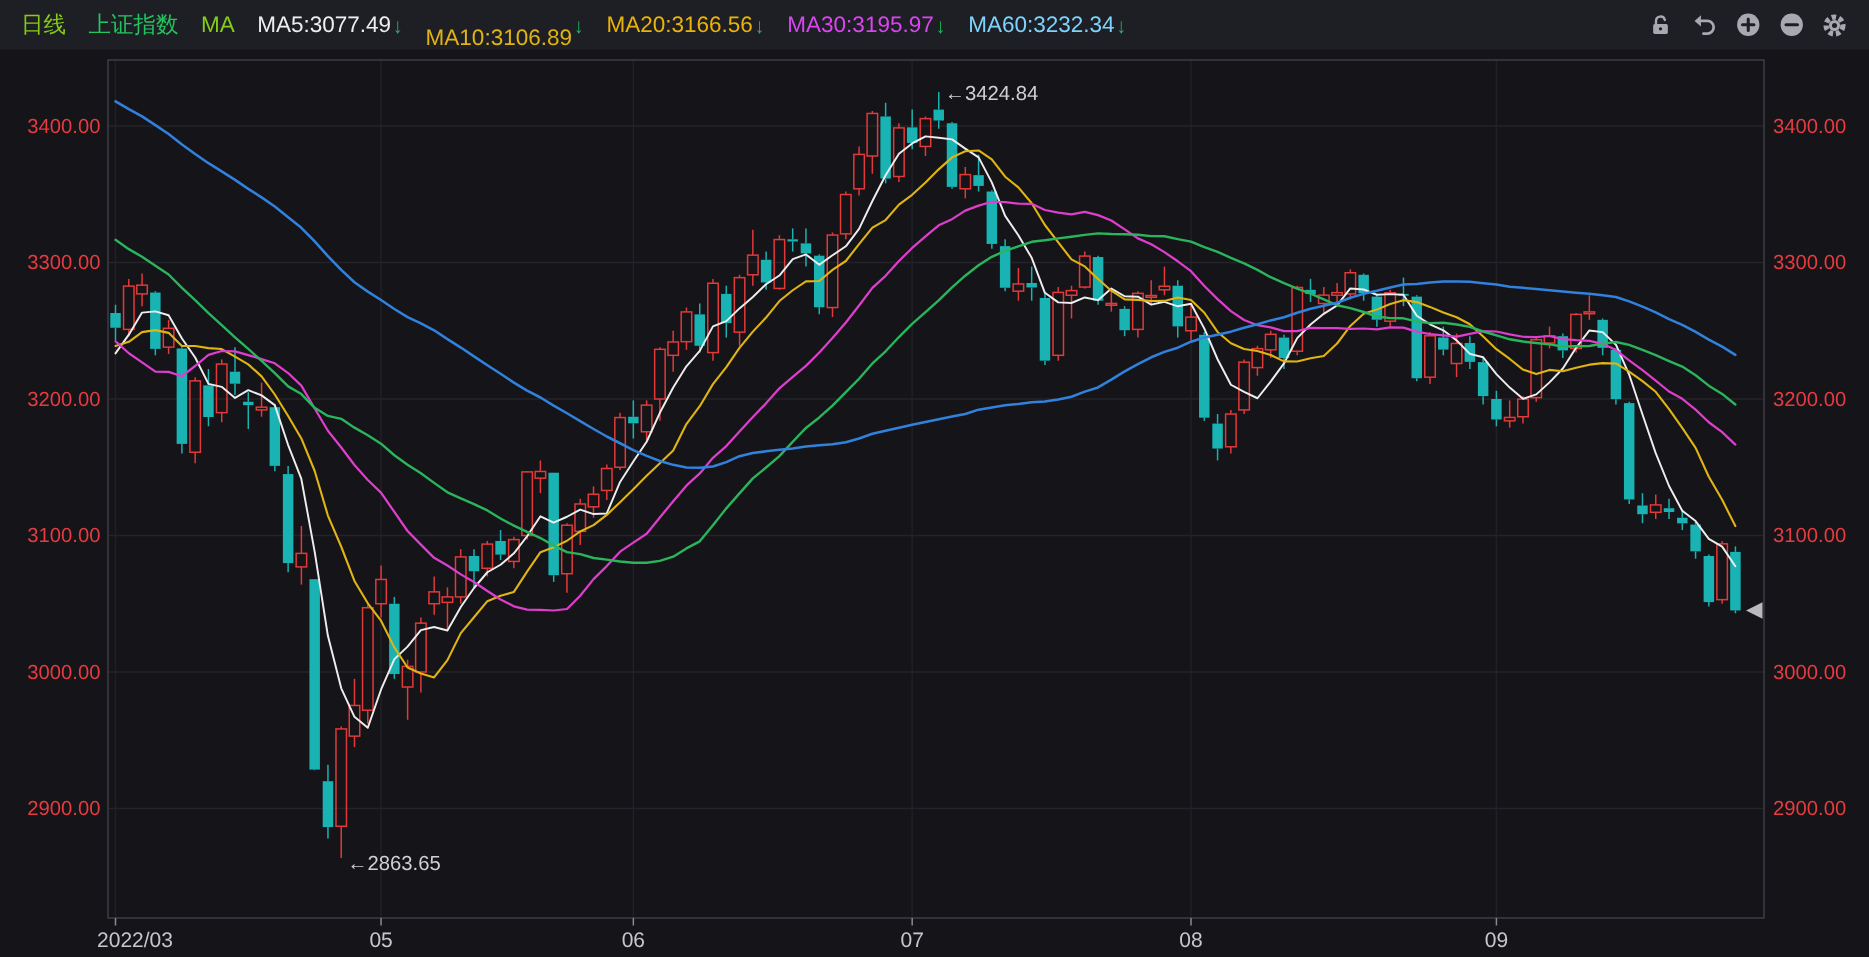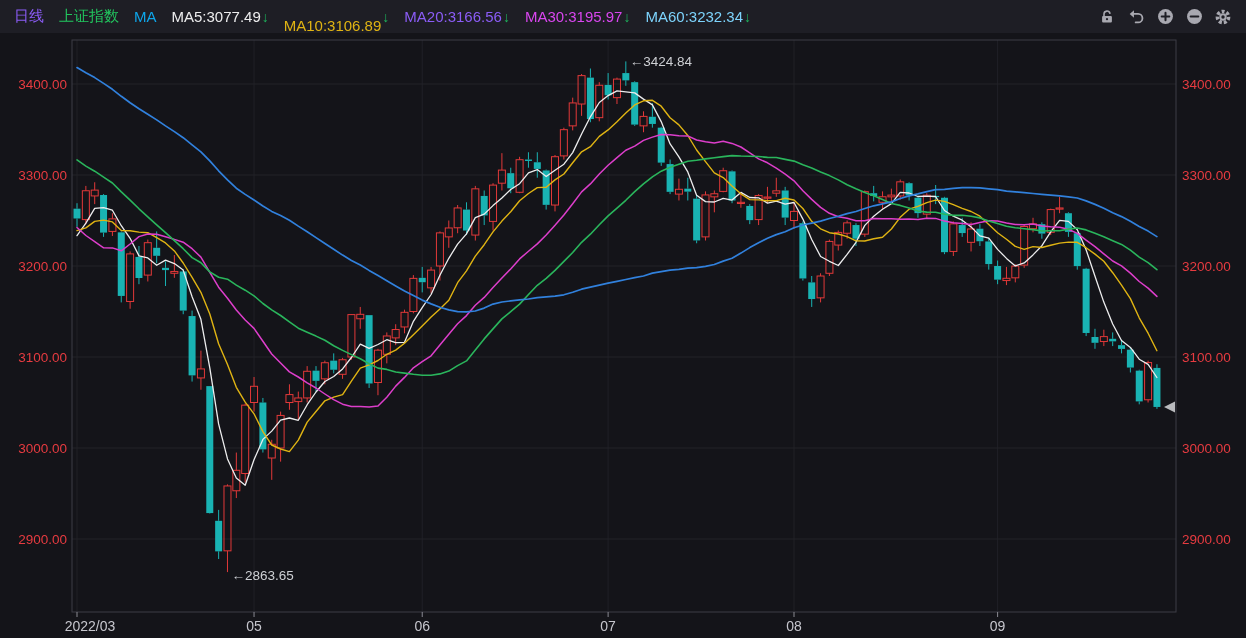--- a/index.html
+++ b/index.html
@@ -10,7 +10,7 @@
   header.topbar{position:absolute;left:0;top:0;right:0;height:33px;z-index:5;background:#1e1e25;
     display:flex;align-items:center;padding:0 14px;box-sizing:border-box;font-size:15px;}
   .tb-item{margin-right:15px;white-space:nowrap;}
-  .tab-period{color:#8b5cf6;cursor:pointer;}
+  .tab-period{color:#84cc16;cursor:pointer;}
   .symbol{color:#22c55e;}
   .ind{color:#0ea5e9;}
   .ma-item{display:inline-flex;align-items:center;margin-right:15px;white-space:nowrap;}

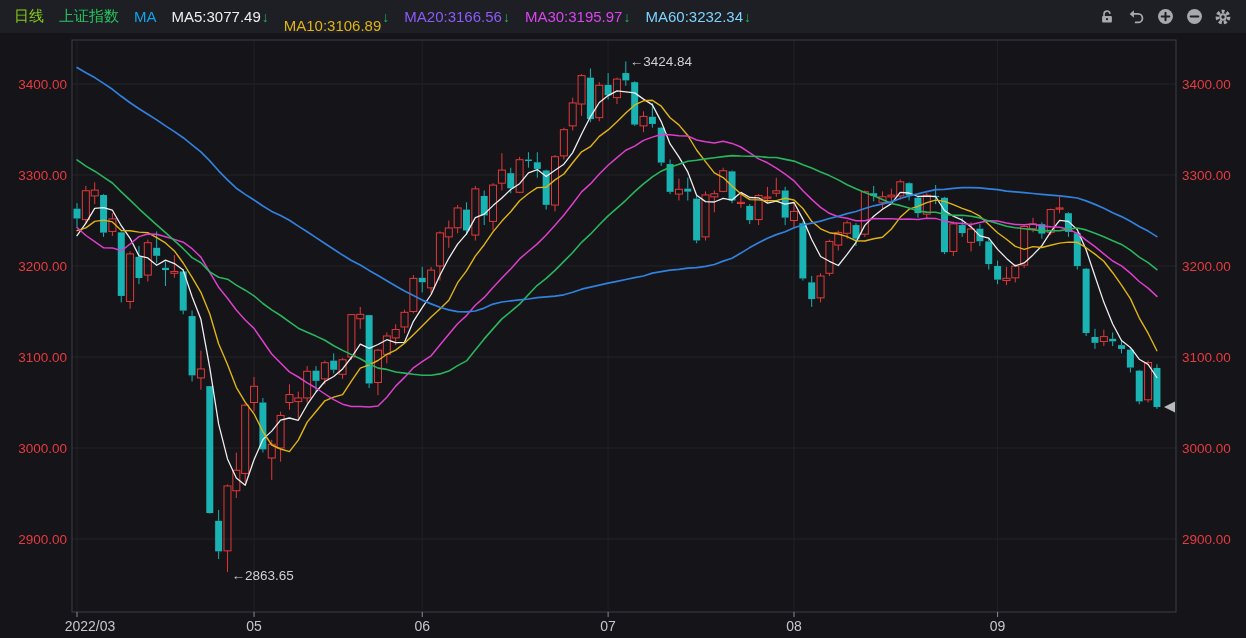--- a/index.html
+++ b/index.html
@@ -12,7 +12,7 @@
   .tb-item{margin-right:15px;white-space:nowrap;}
   .tab-period{color:#84cc16;cursor:pointer;}
   .symbol{color:#22c55e;}
-  .ind{color:#0ea5e9;}
+  .ind{color:#84cc16;}
   .ma-item{display:inline-flex;align-items:center;margin-right:15px;white-space:nowrap;}
   .ma-item .arr{color:#1db45c;font-weight:bold;margin-left:1px;font-size:14px;}
   .tb-icons{margin-left:auto;display:flex;align-items:center;gap:11px;}

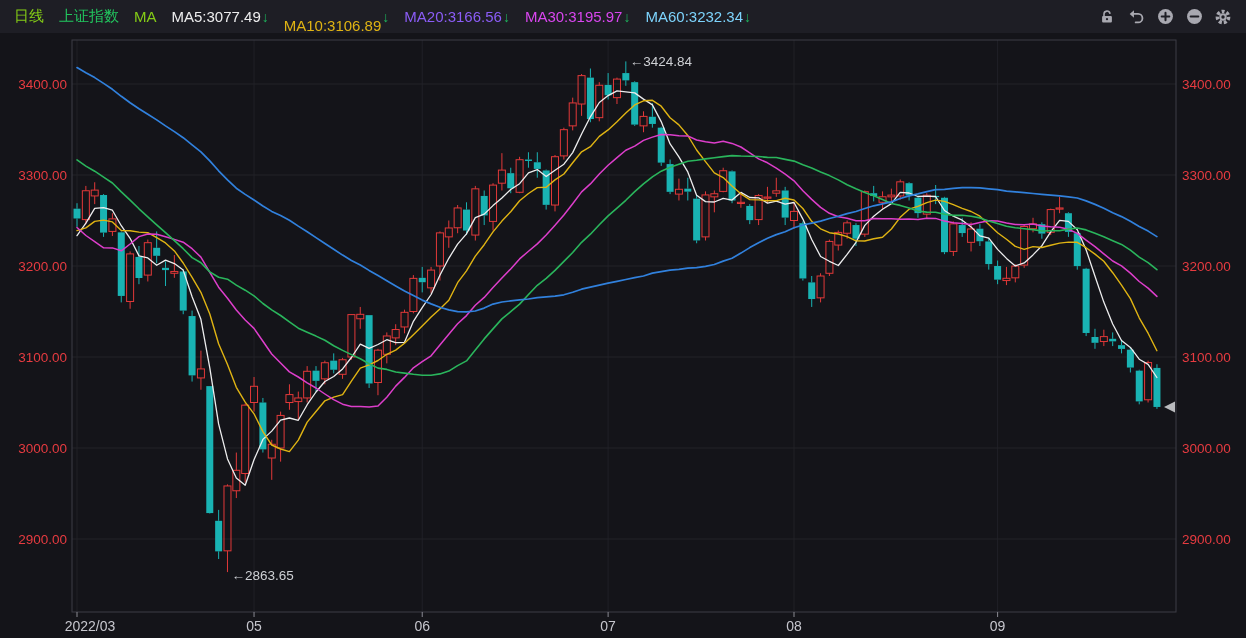--- a/index.html
+++ b/index.html
@@ -466,7 +466,7 @@
       <span class="arr">↓</span>
     </span>
     <span class="ma-item">
-      <span class="ma-txt" style="color: #8b5cf6;">MA20:3166.56</span>
+      <span class="ma-txt" style="color: #eab308;">MA20:3166.56</span>
       <span class="arr">↓</span>
     </span>
     <span class="ma-item">

